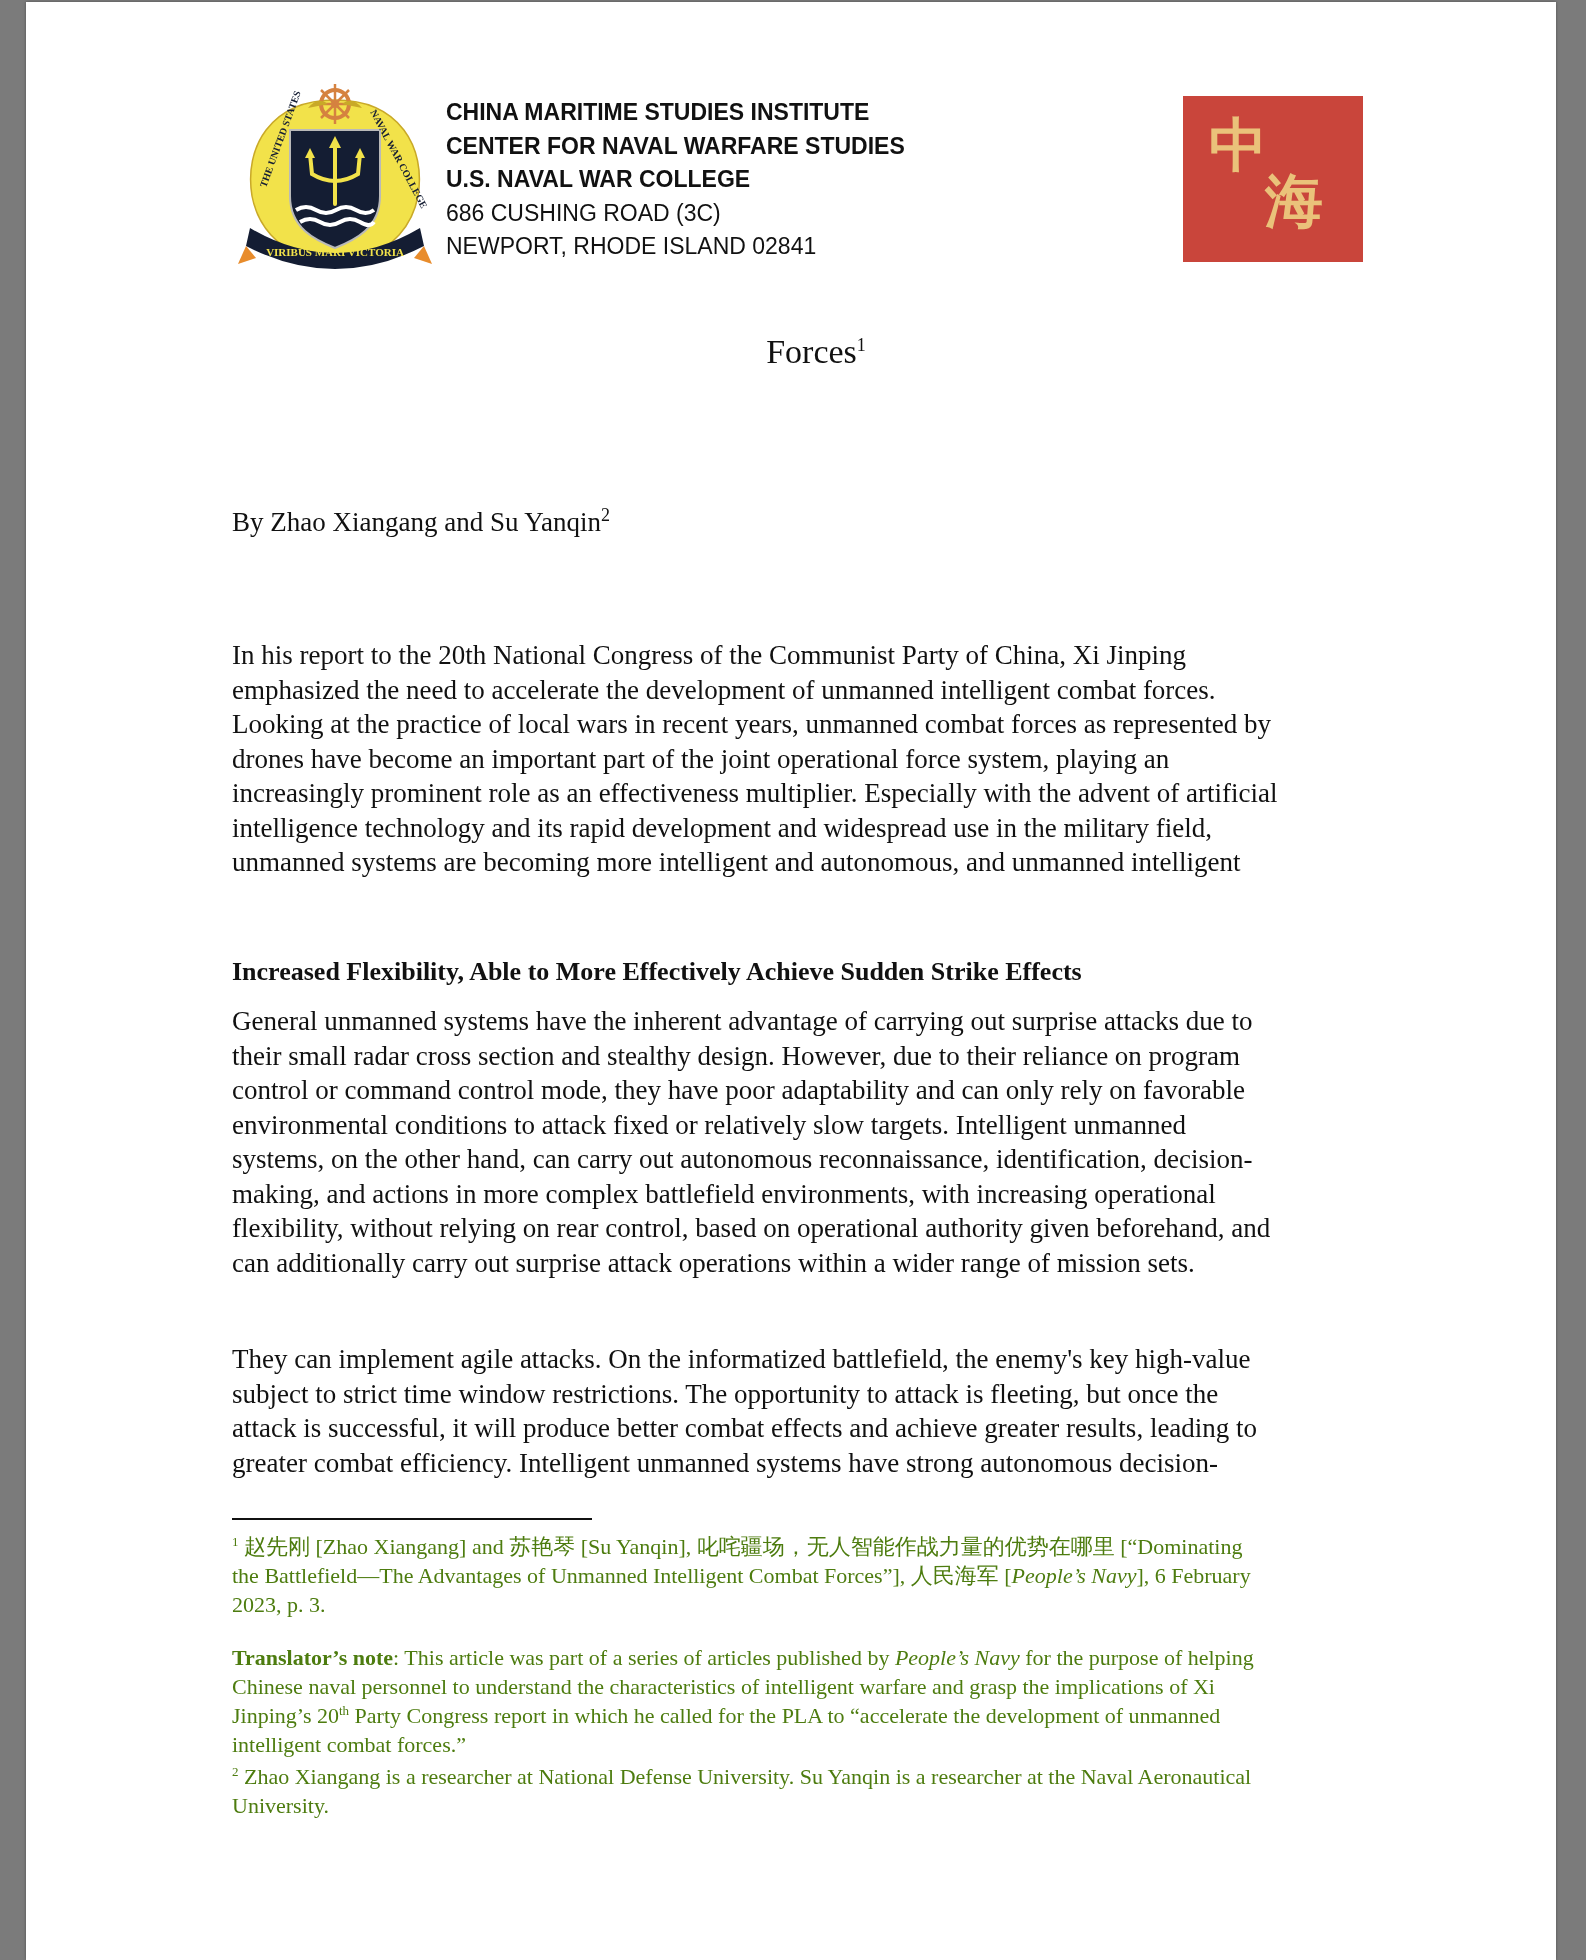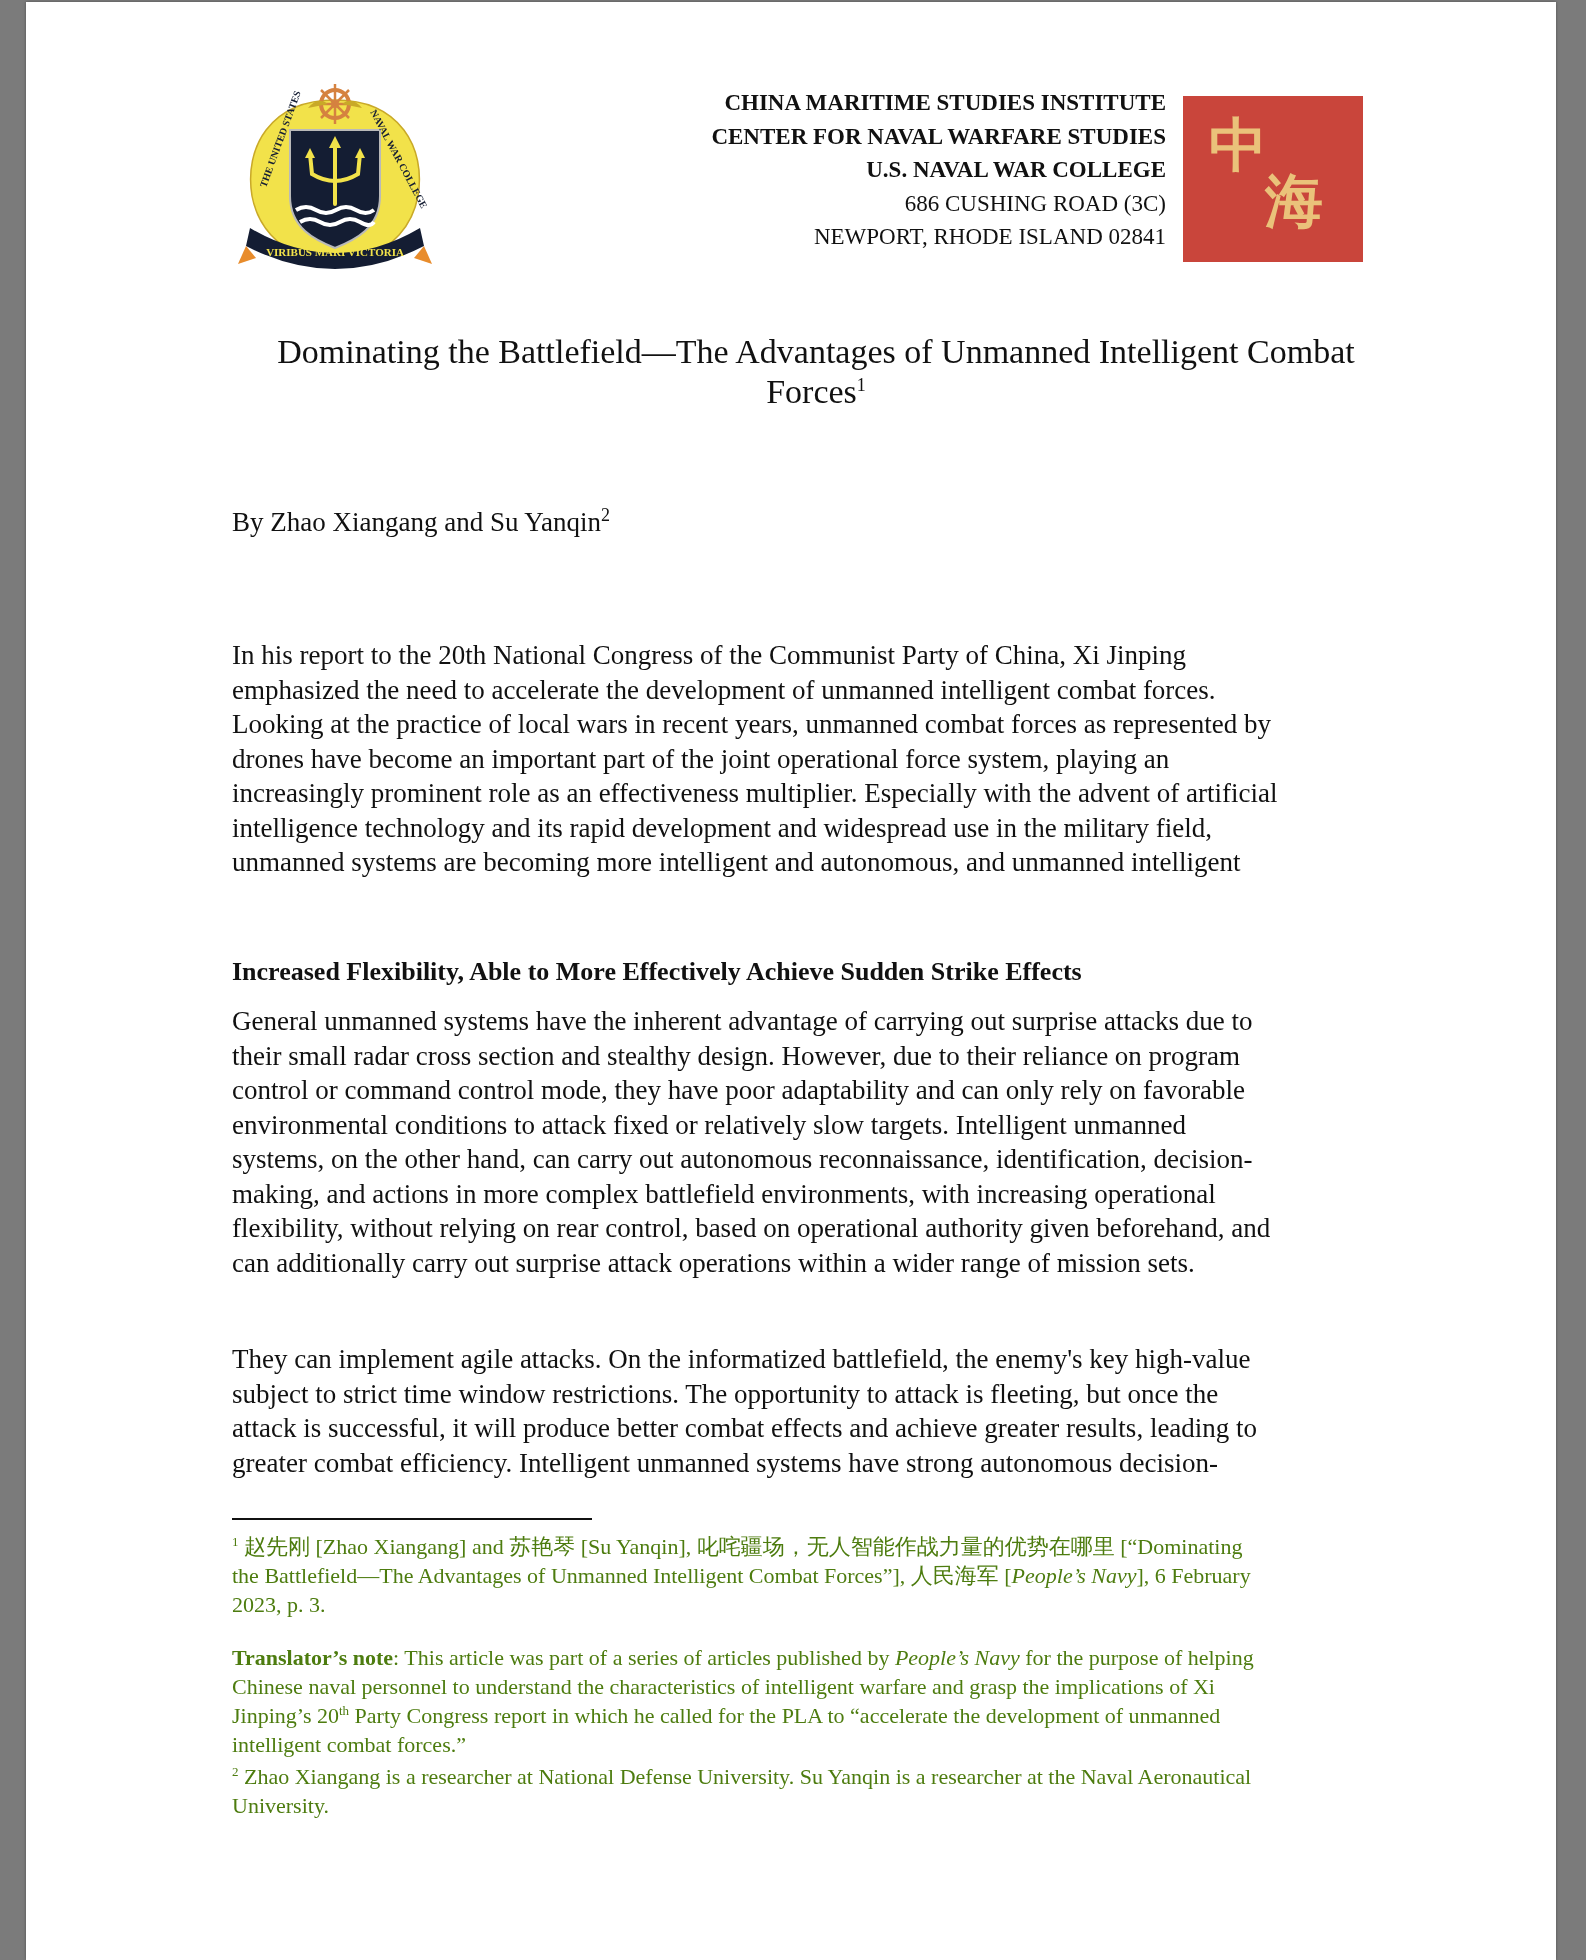--- a/index.html
+++ b/index.html
@@ -20,9 +20,9 @@
     position: absolute; left: 204px; top: 76px; width: 210px; height: 194px;
   }
   .header-block {
-    position: absolute; left: 420px; top: 84px; width: 720px;
-    text-align: right;
-    font-family: Liberation Serif, serif;
+    position: absolute; left: 420px; top: 94px; width: 720px;
+    text-align: left;
+    font-family: Liberation Sans, sans-serif;
     font-size: 23px; line-height: 33.5px; color: #111;
   }
   .header-block .b { font-weight: bold; }

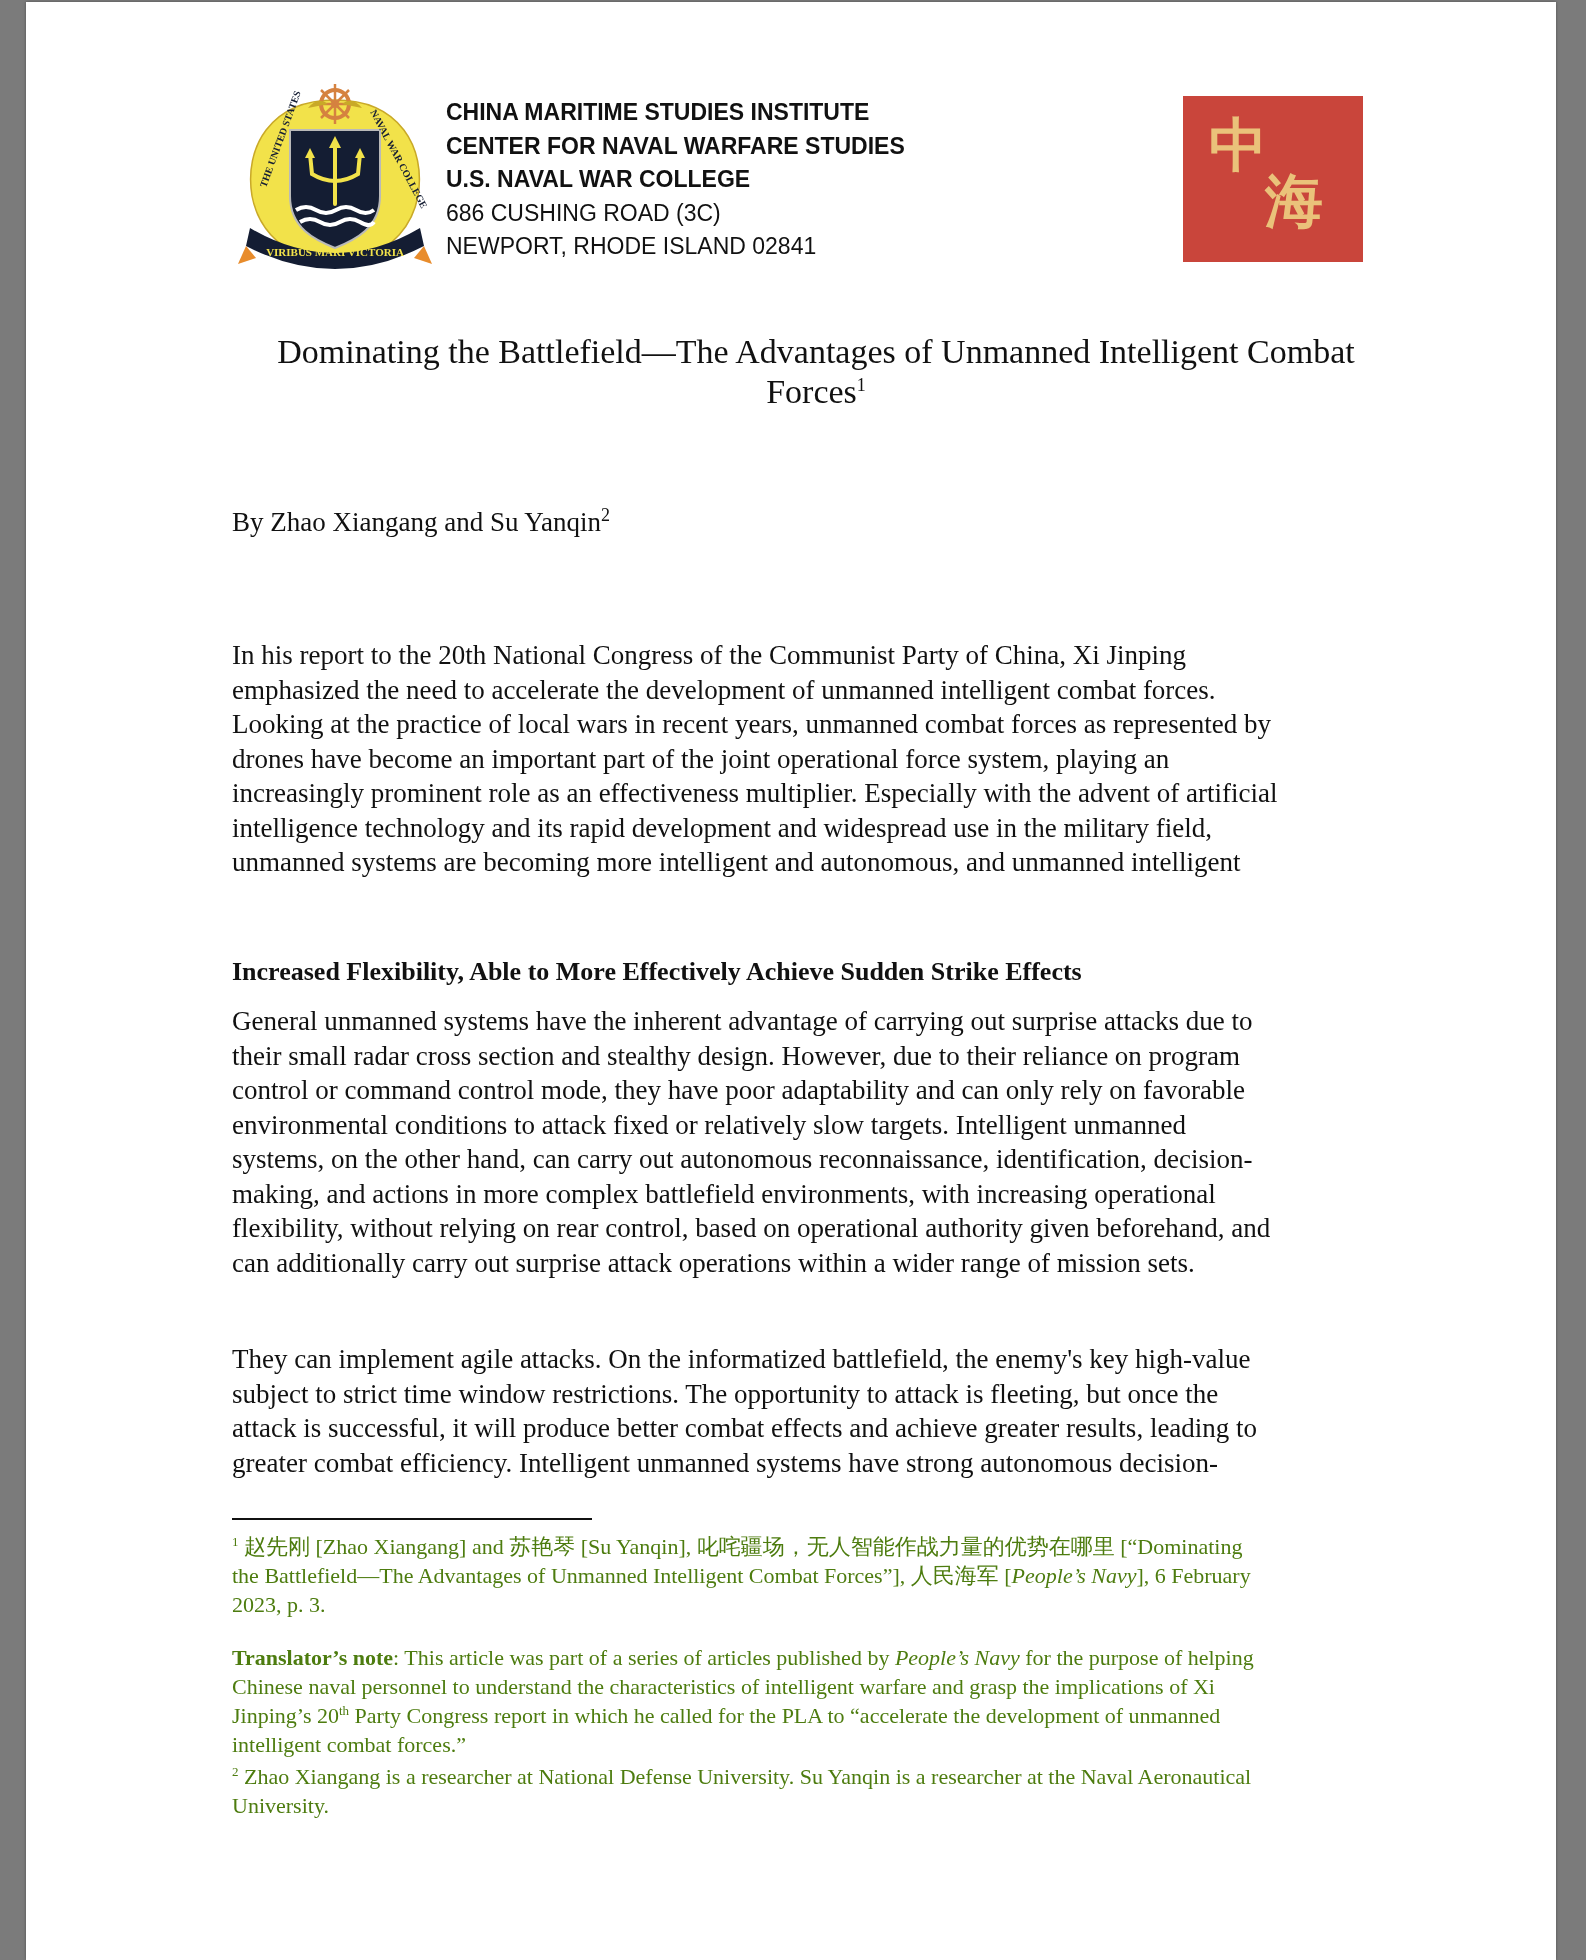--- a/index.html
+++ b/index.html
@@ -122,7 +122,6 @@
   </div>
 
   <div class="title">
-    <div>Dominating the Battlefield—The Advantages of Unmanned Intelligent Combat</div>
     <div><span>Forces</span><sup>1</sup></div>
   </div>
 

